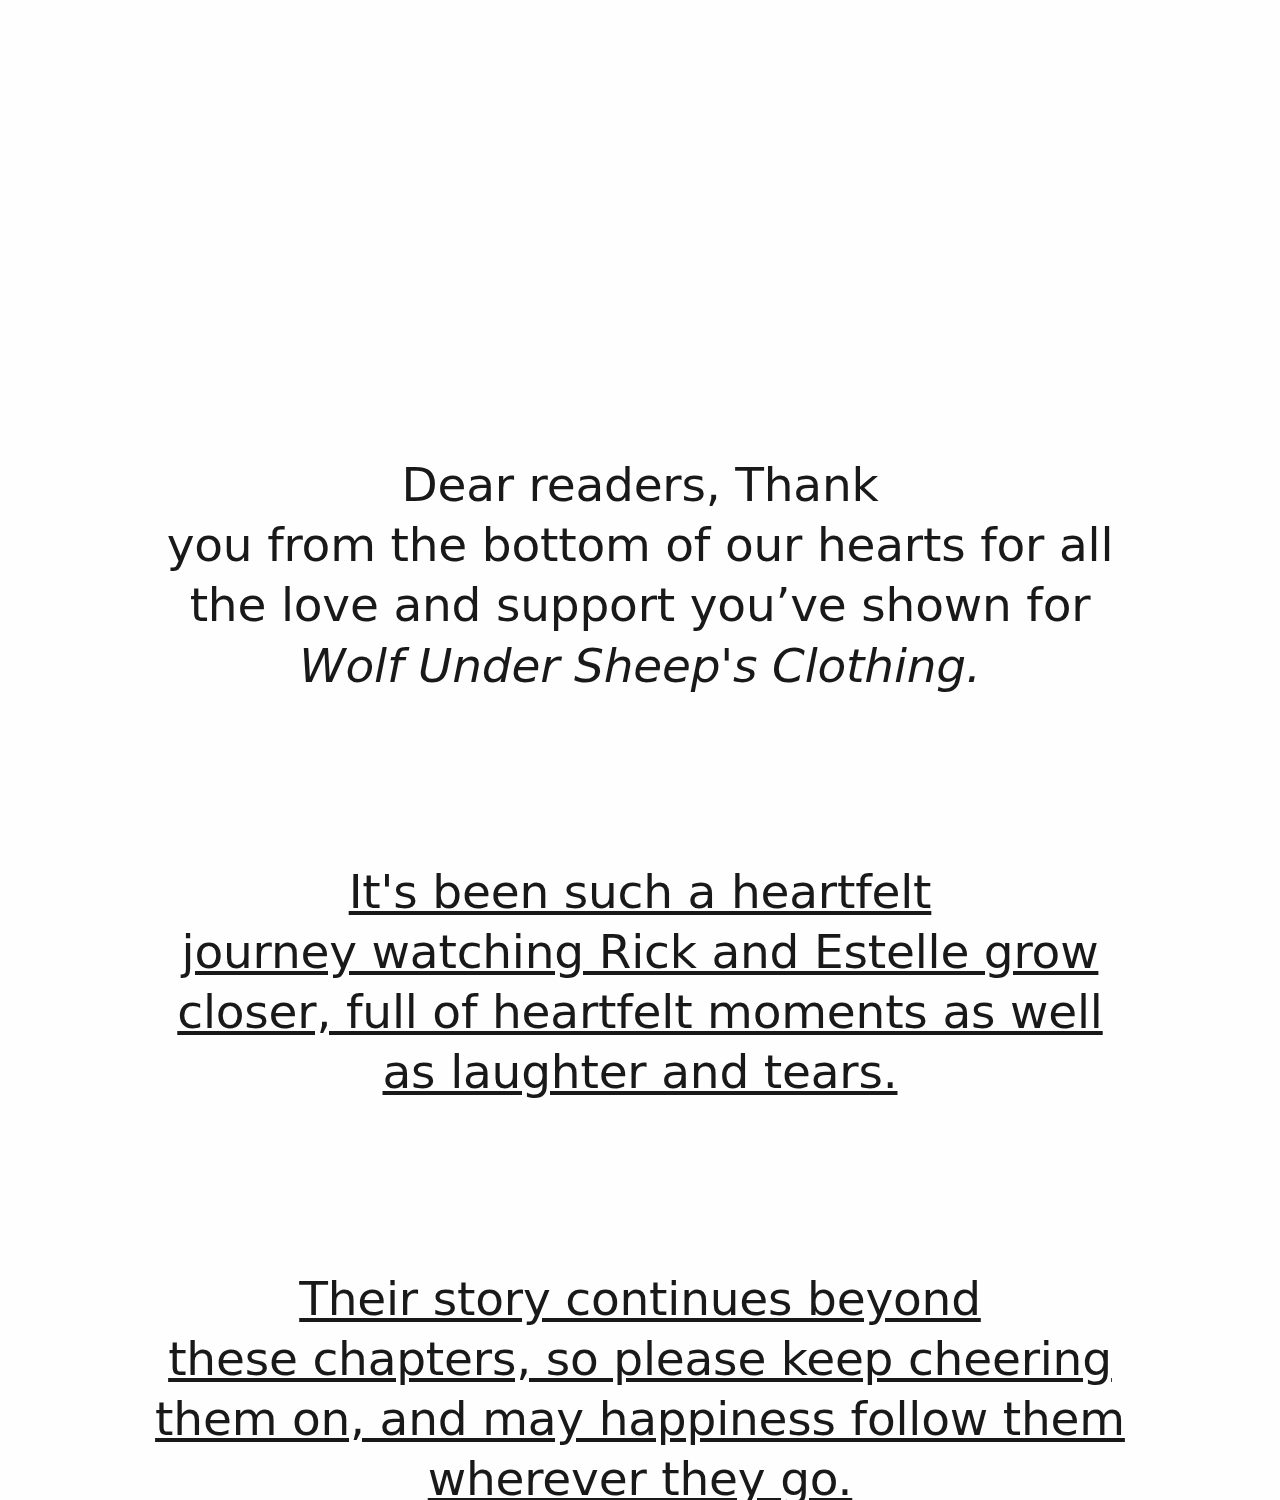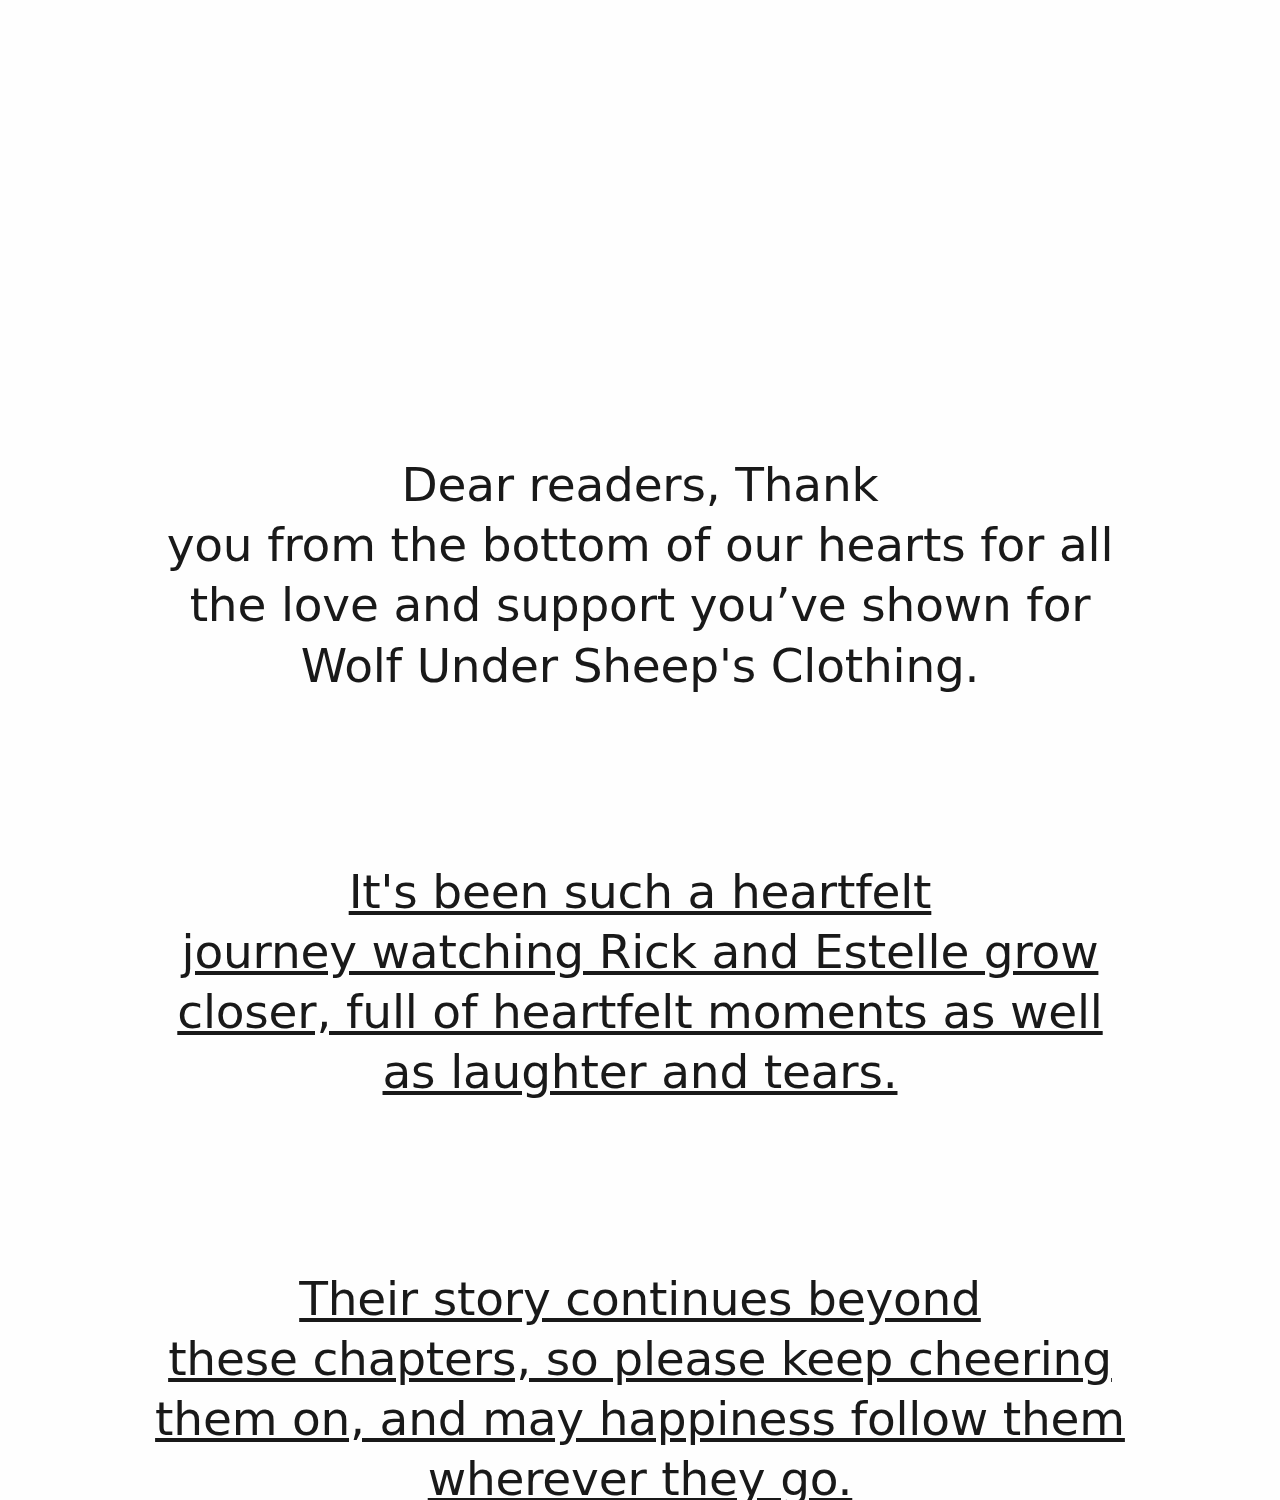--- a/index.html
+++ b/index.html
@@ -45,6 +45,7 @@
     text-decoration: underline;
   }
   .title-line {
+    font-style: italic;
   }
 </style>
 </head>

